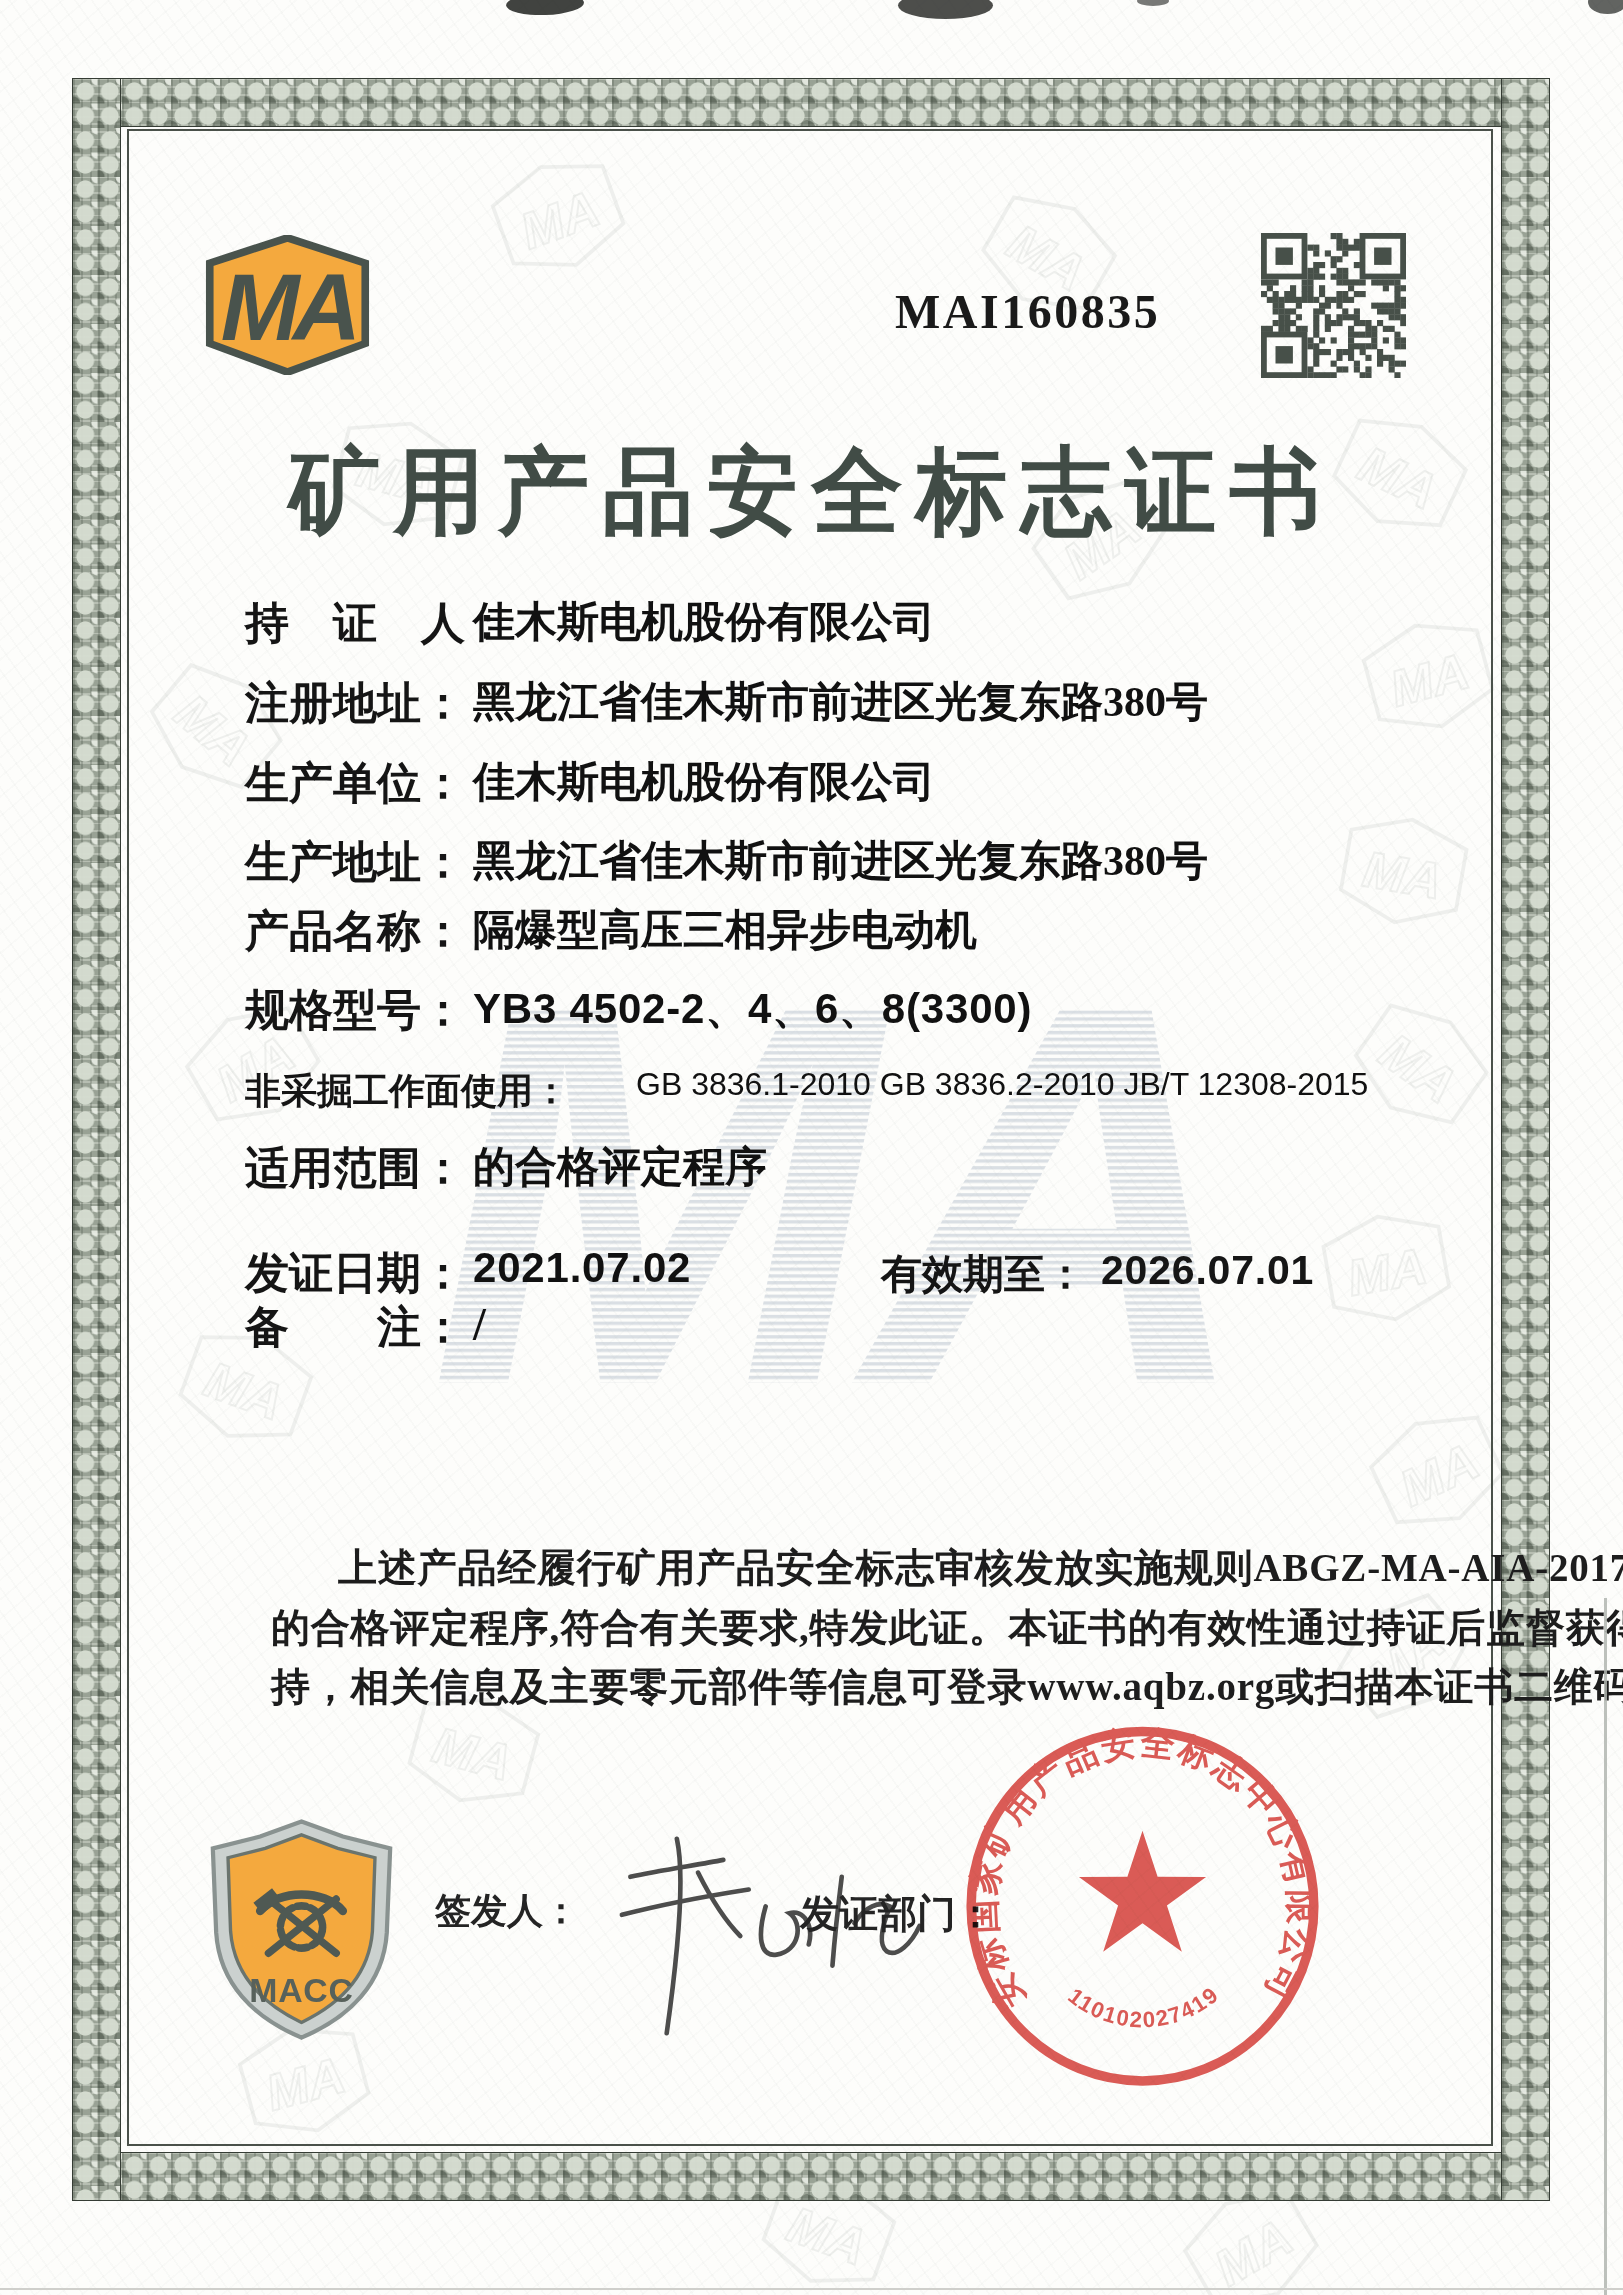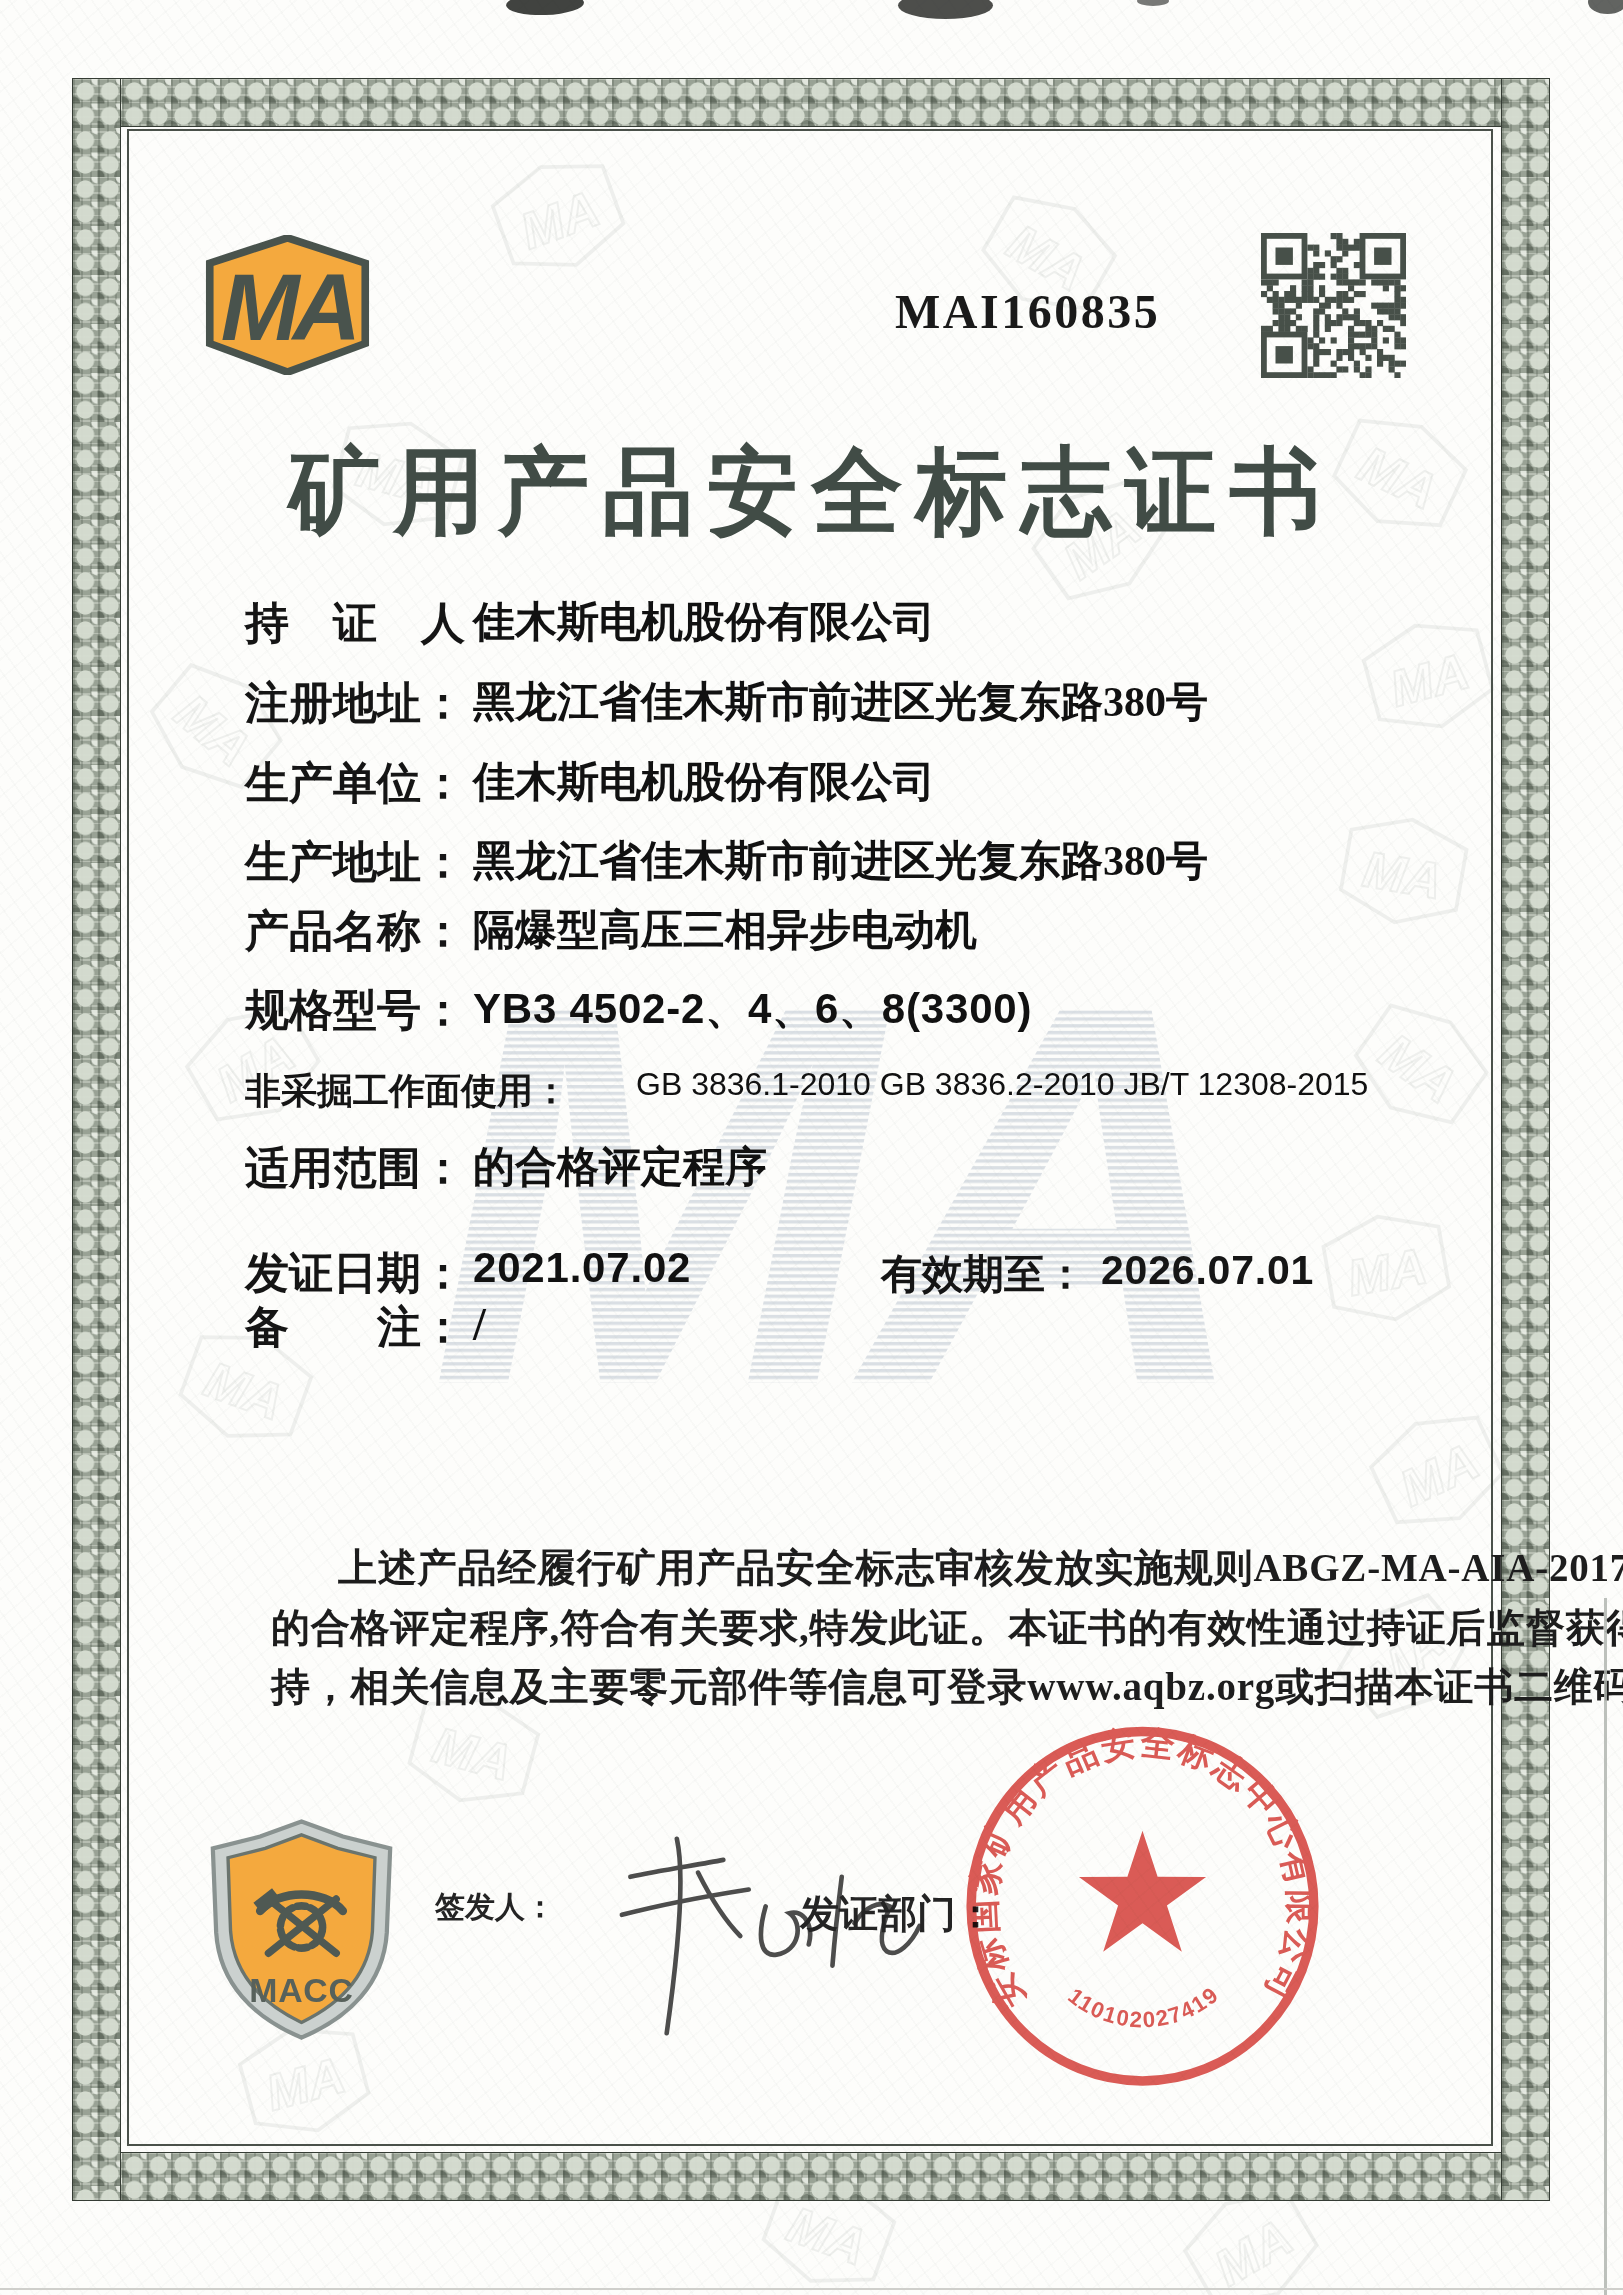--- a/index.html
+++ b/index.html
@@ -59,7 +59,7 @@
   .pl3{top:1660px;}
   
   .macc{position:absolute;left:201px;top:1816px;width:201px;height:227px;}
-  .signer-label{position:absolute;left:435px;top:1887px;font-size:30px;font-weight:700;color:#242424;}
+  .signer-label{position:absolute;left:435px;top:1887px;font-size:36px;font-weight:700;color:#242424;}
   .signature{position:absolute;left:550px;top:1826px;width:389px;height:220px;}
   .issuer-label{position:absolute;left:800px;top:1887px;font-size:39px;font-weight:700;color:#242424;}
   .seal{position:absolute;left:954px;top:1716px;width:377px;height:377px;opacity:.88;mix-blend-mode:multiply;}

